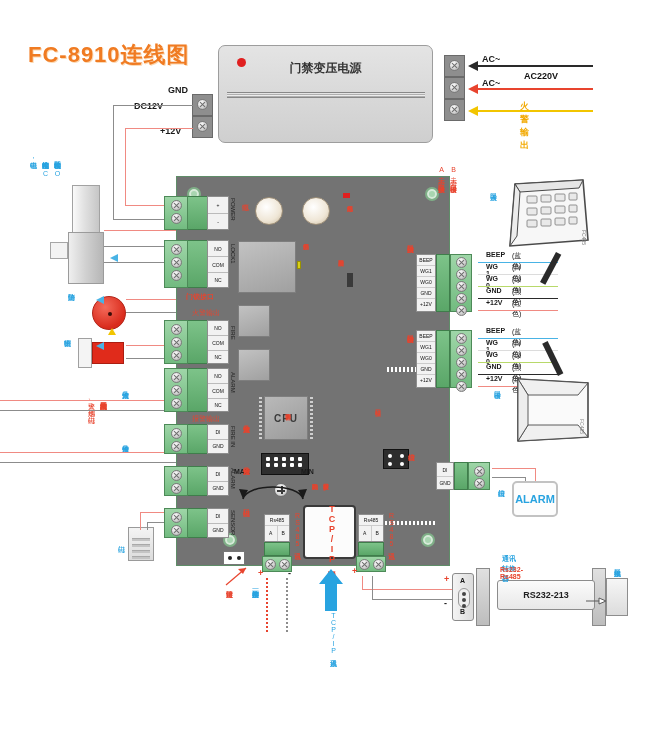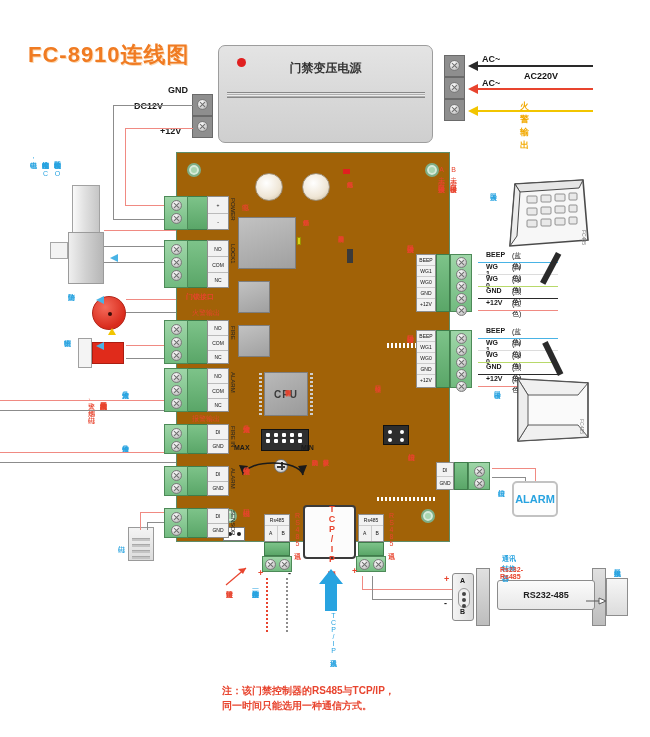--- a/index.html
+++ b/index.html
@@ -68,8 +68,8 @@
 
   
   .pcb {
-    left:176px; top:152px; width:274px; height:390px;
-    background:#a16207;
+    left:176px; top:176px; width:274px; height:390px;
+    background:#737373;
     border:1px solid #5f8d68;
   }
   .pcb-hole { width:14px; height:14px; border-radius:50%; background:#a8d5b0;

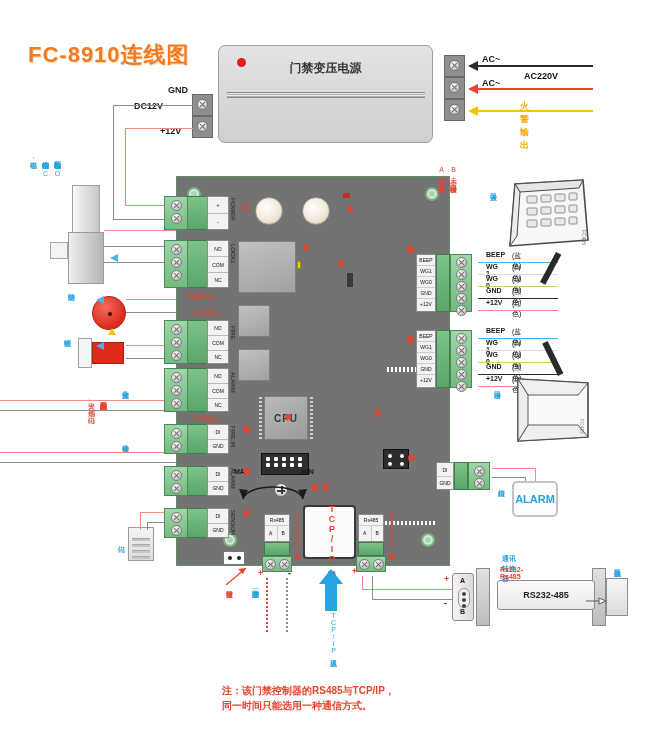--- a/index.html
+++ b/index.html
@@ -677,7 +677,7 @@
   <div class="abs convcap" style="left:476px; top:568px; width:14px; height:58px;"></div>
   <div class="abs convcap" style="left:592px; top:568px; width:14px; height:58px;"></div>
   <div class="abs conv">
-    <span>RS232-485</span>
+    <span>RS232-213</span>
   </div>
   <div class="abs t7 blueb" style="left:502px; top:554px;">通讯转换器</div>
   <div class="abs t7 redb" style="left:500px; top:566px;">Rs232-Rs485</div>

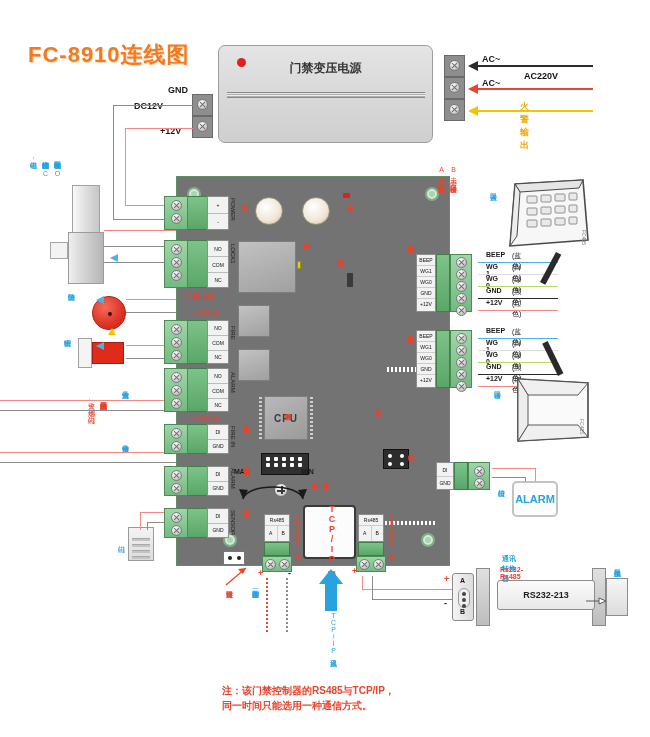--- a/index.html
+++ b/index.html
@@ -691,10 +691,6 @@
   </div>
   <div class="abs vert t7 blue" style="left:612px; top:564px; height:60px;">接入电脑接口</div>
 
-  <div class="abs note">
-    <div>注：该门禁控制器的RS485与TCP/IP，</div>
-    <div>同一时间只能选用一种通信方式。</div>
-  </div>
 
 </div>
 

